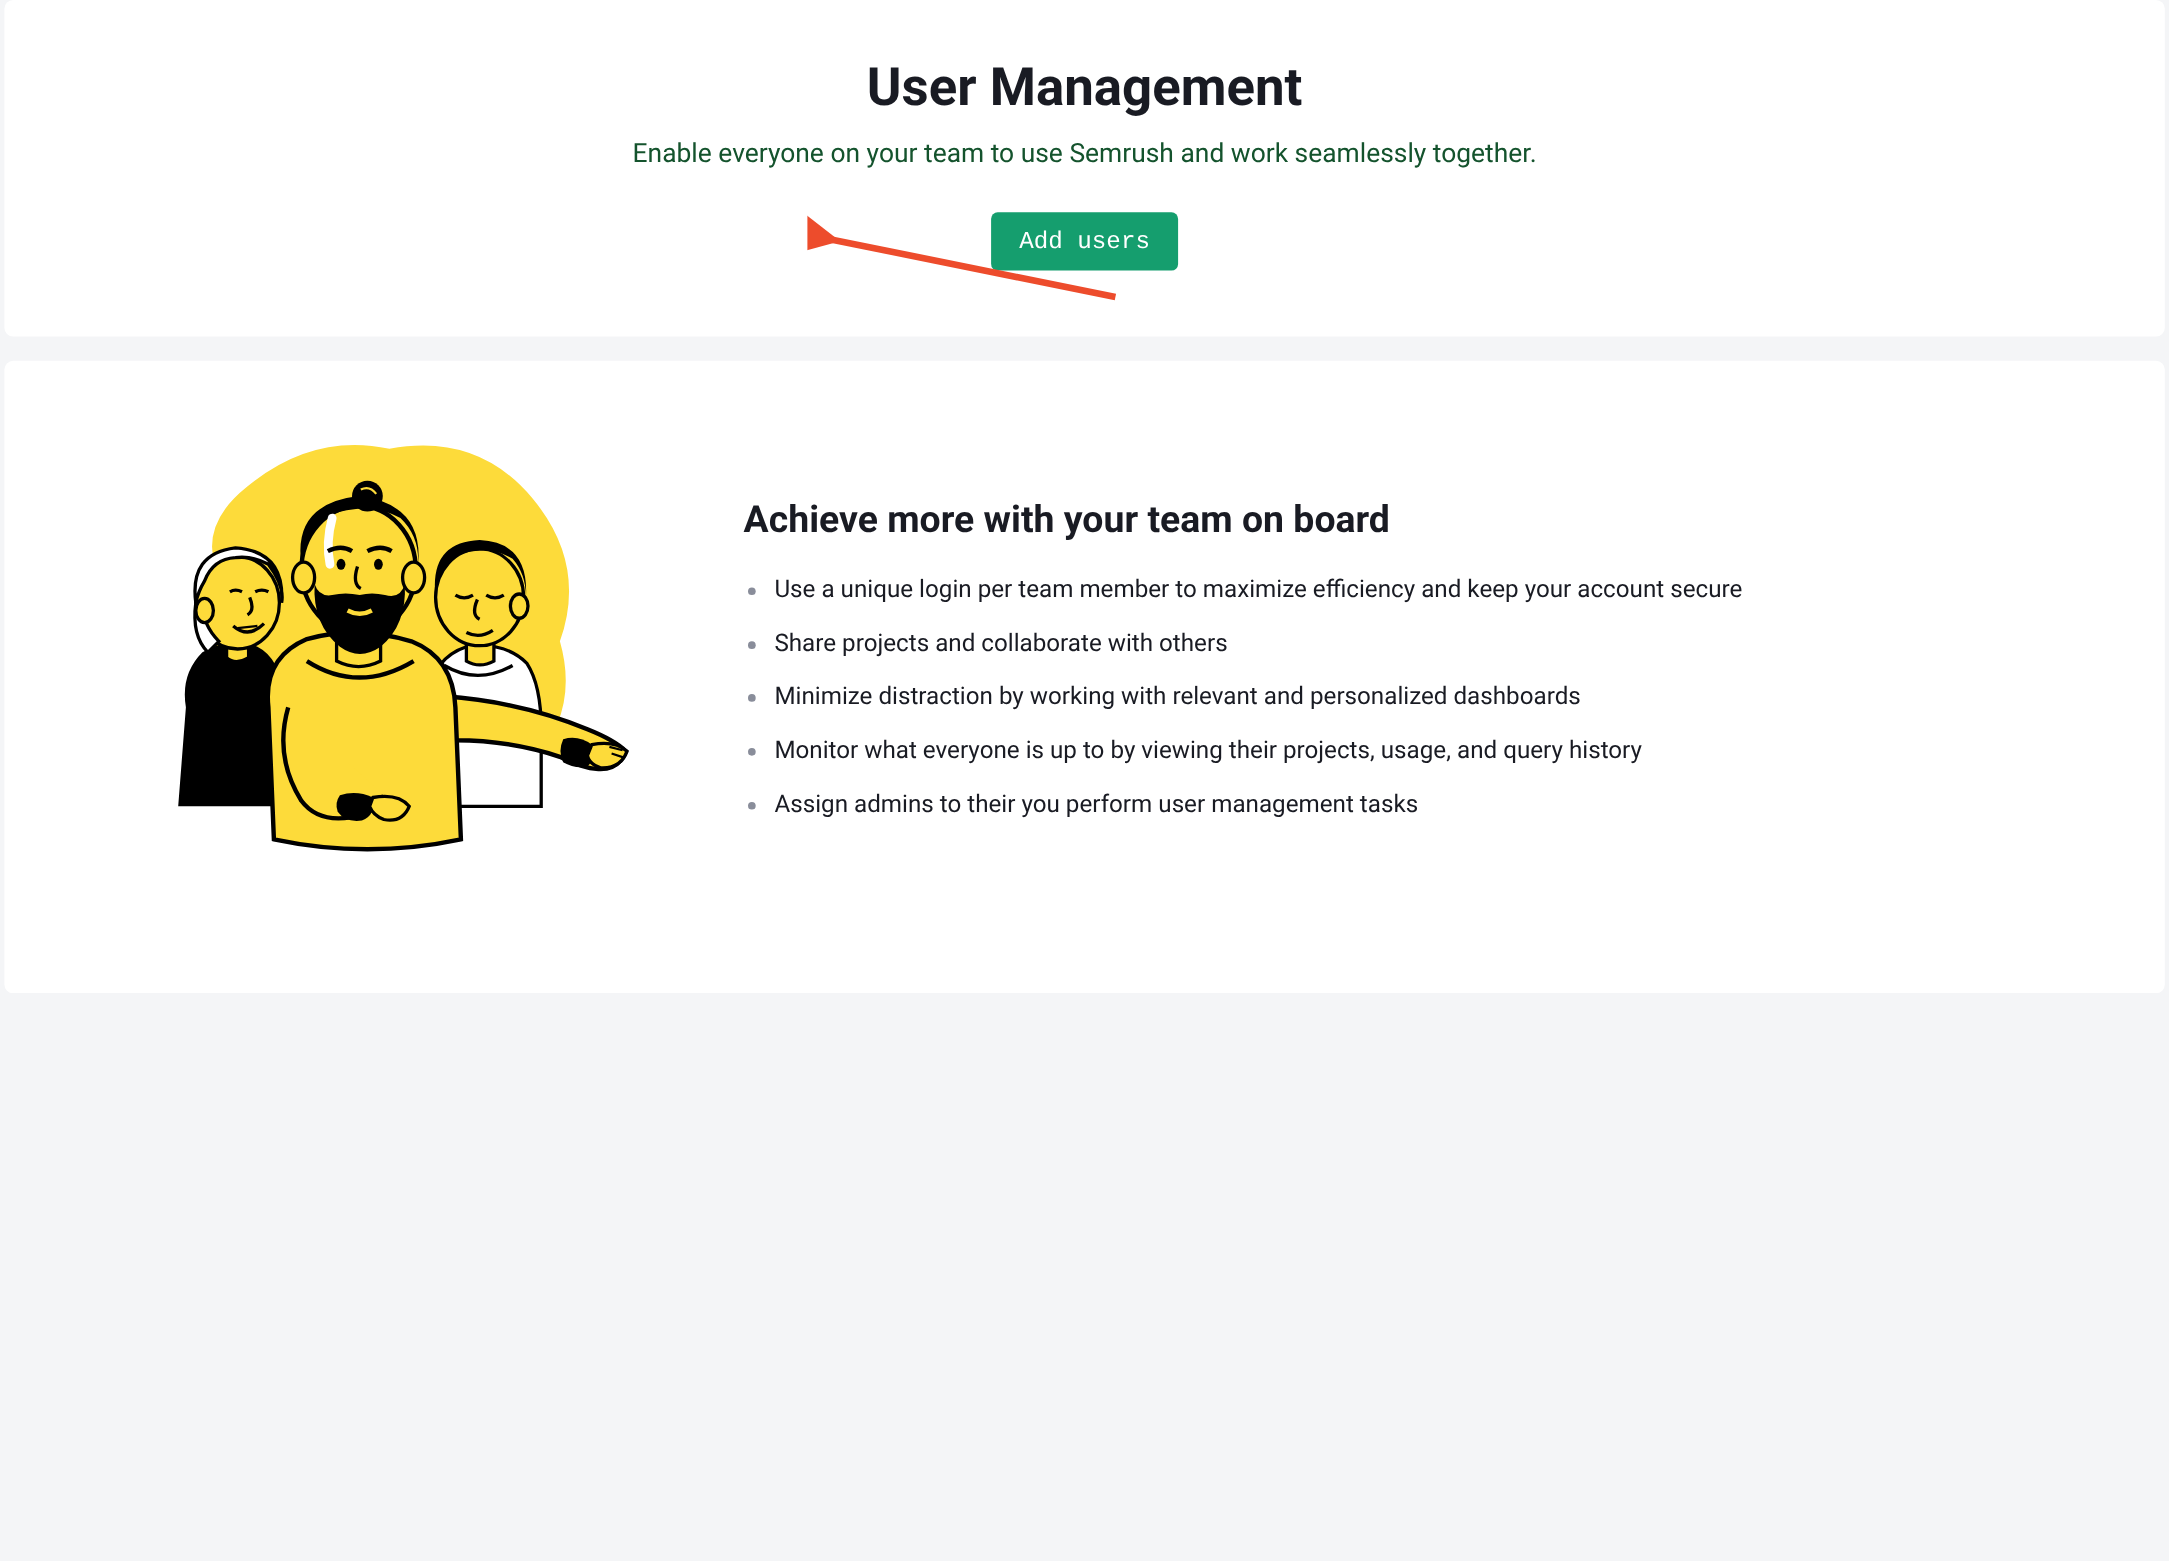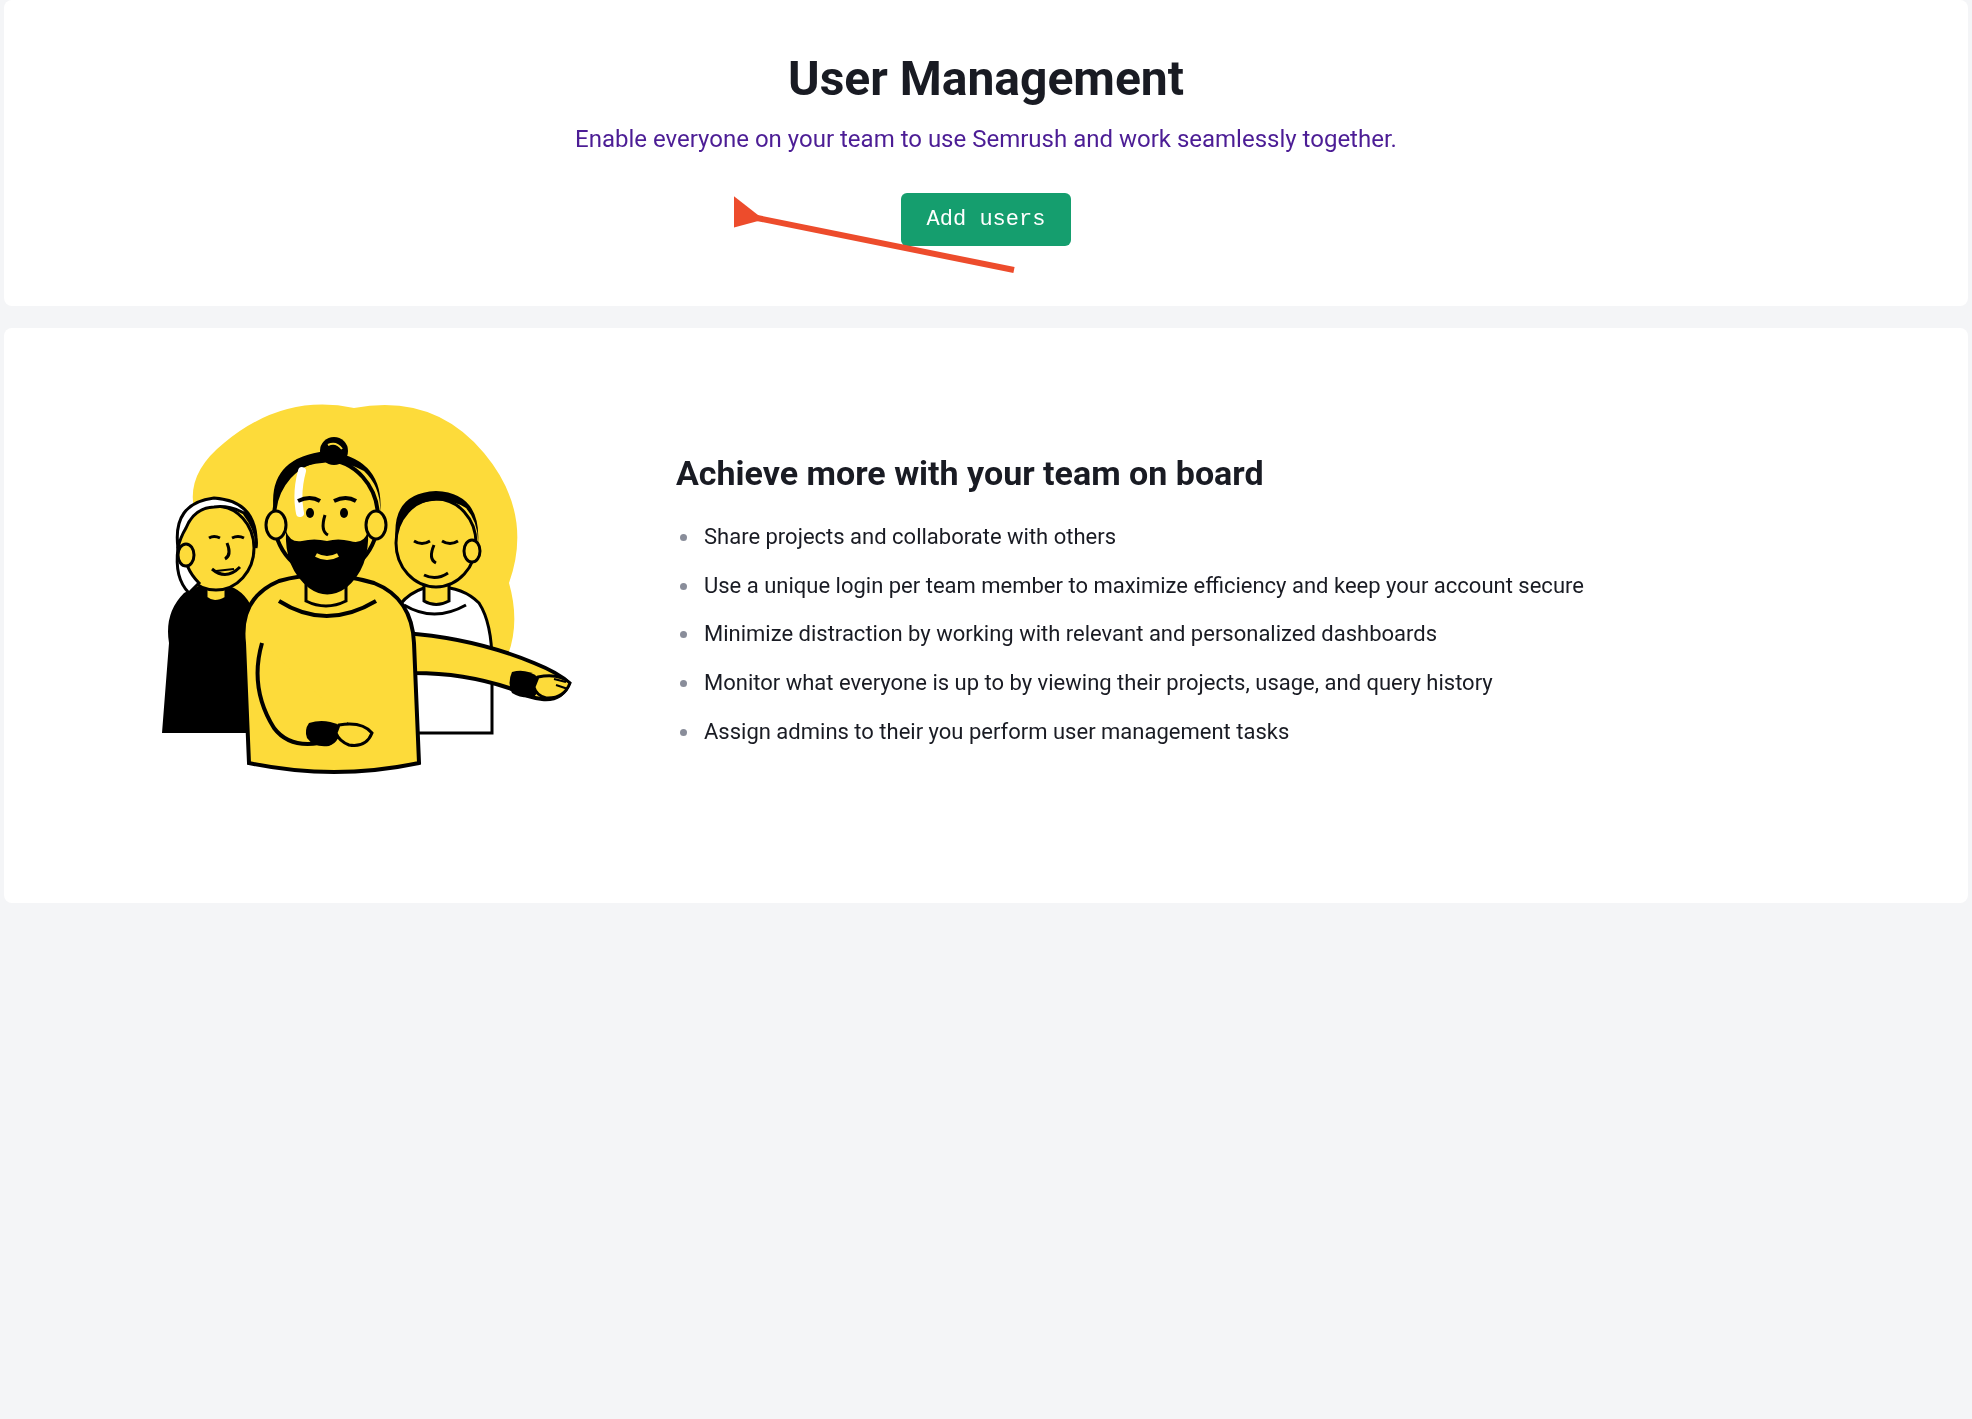--- a/index.html
+++ b/index.html
@@ -31,7 +31,7 @@
     }
     .page-subtitle {
       font-size: 24px;
-      color: #4c1d95;
+      color: #14532d;
       font-weight: 400;
       margin-bottom: 40px;
     }

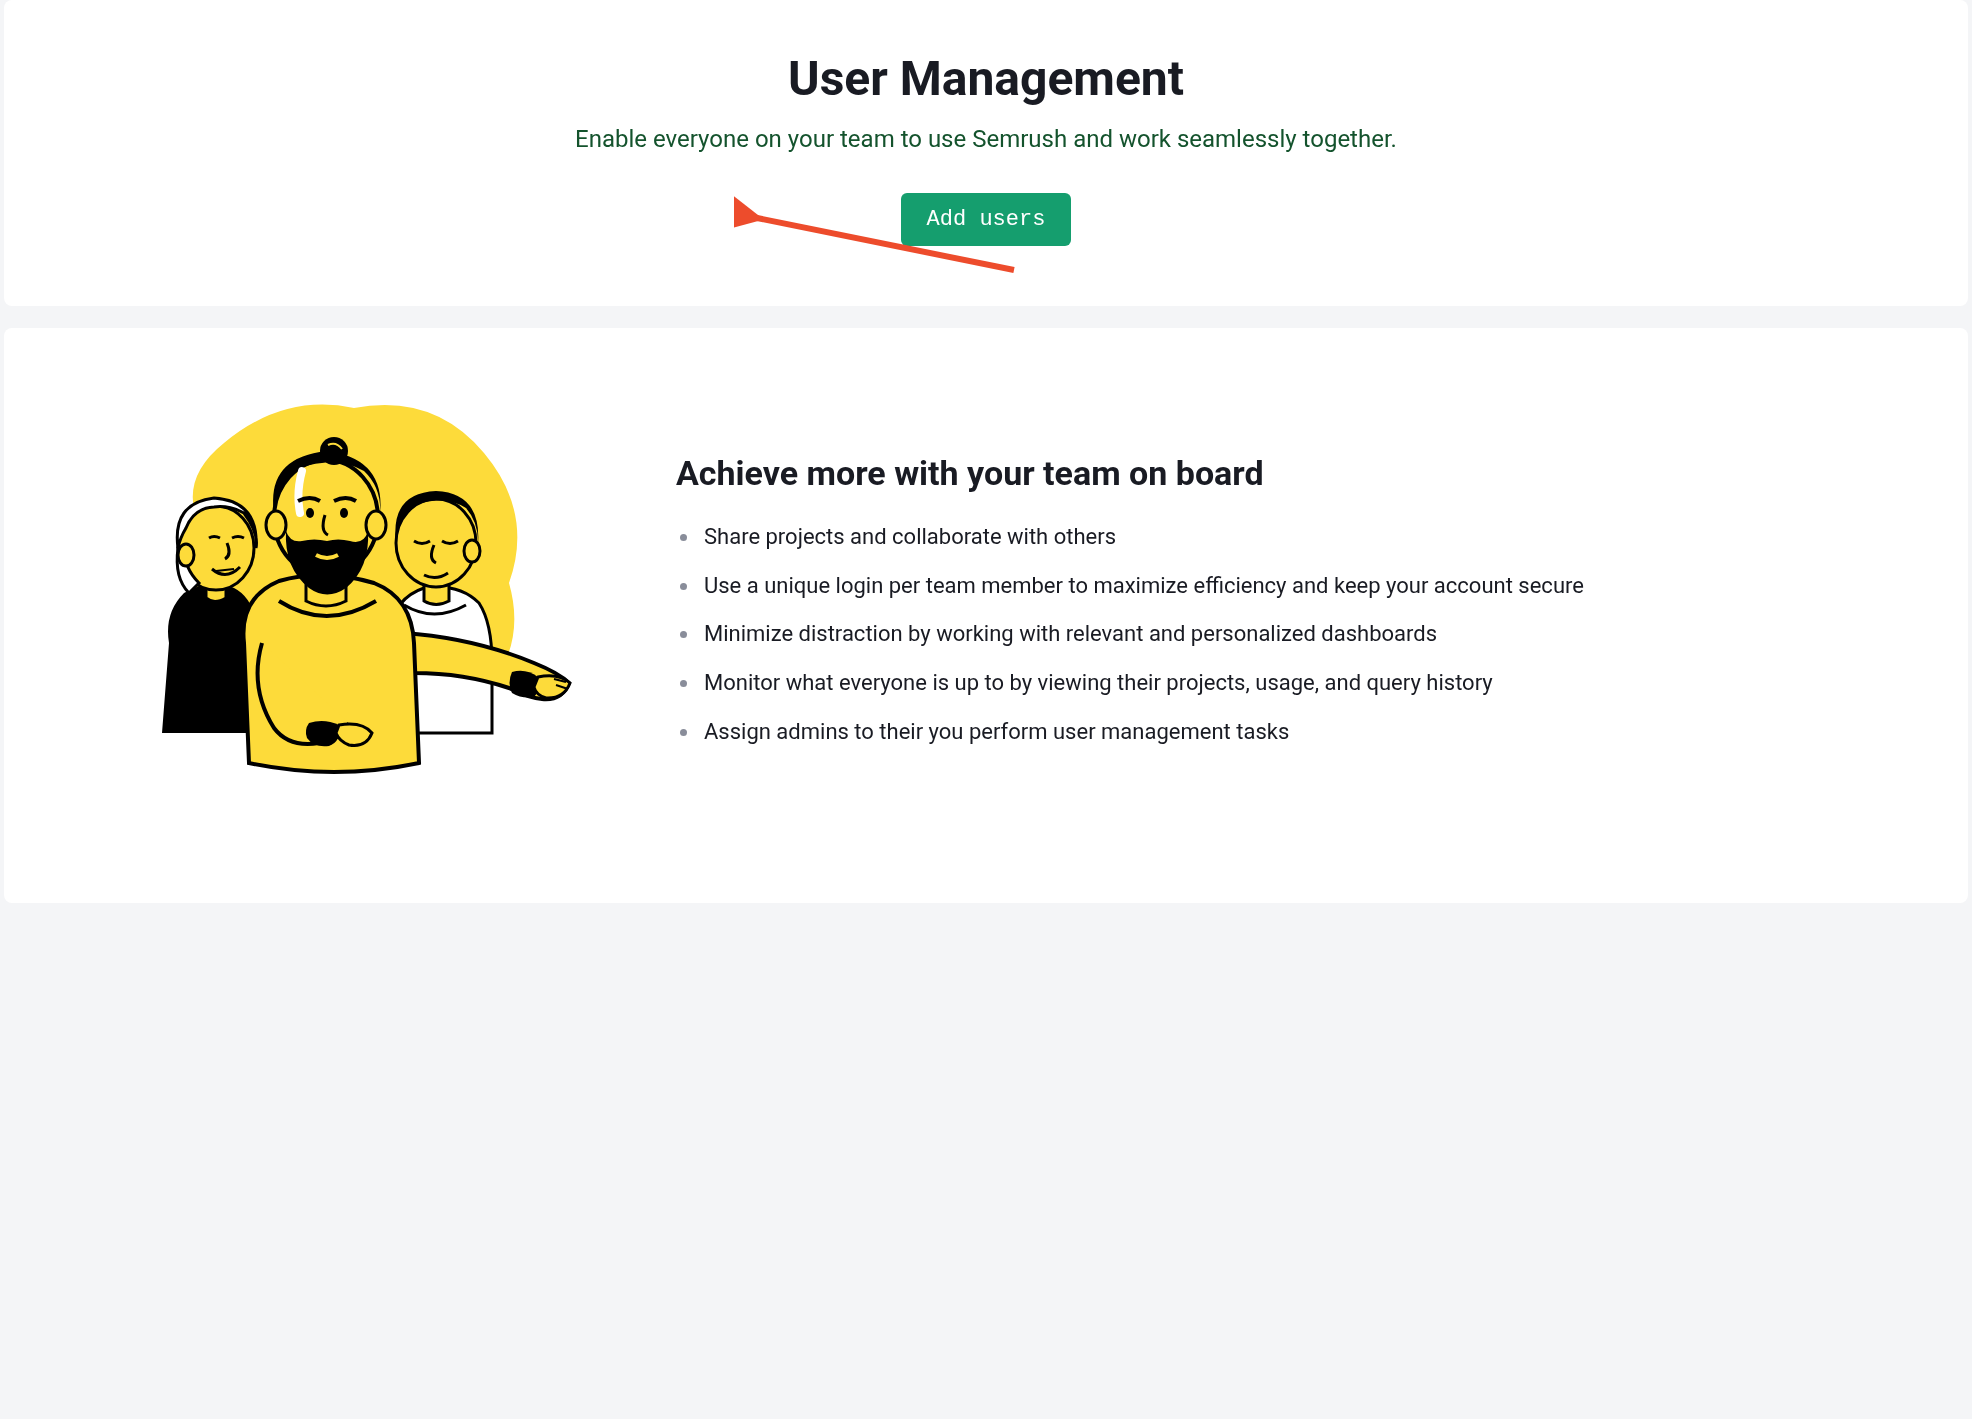--- a/index.html
+++ b/index.html
@@ -220,8 +220,8 @@
   <div class="content-text">
     <h2 class="content-heading">Achieve more with your team on board</h2>
     <ul class="benefits-list">
+      <li>Use a unique login per team member to maximize efficiency and keep your account secure</li>
       <li>Share projects and collaborate with others</li>
-      <li>Use a unique login per team member to maximize efficiency and keep your account secure</li>
       <li>Minimize distraction by working with relevant and personalized dashboards</li>
       <li>Monitor what everyone is up to by viewing their projects, usage, and query history</li>
       <li>Assign admins to their you perform user management tasks</li>

